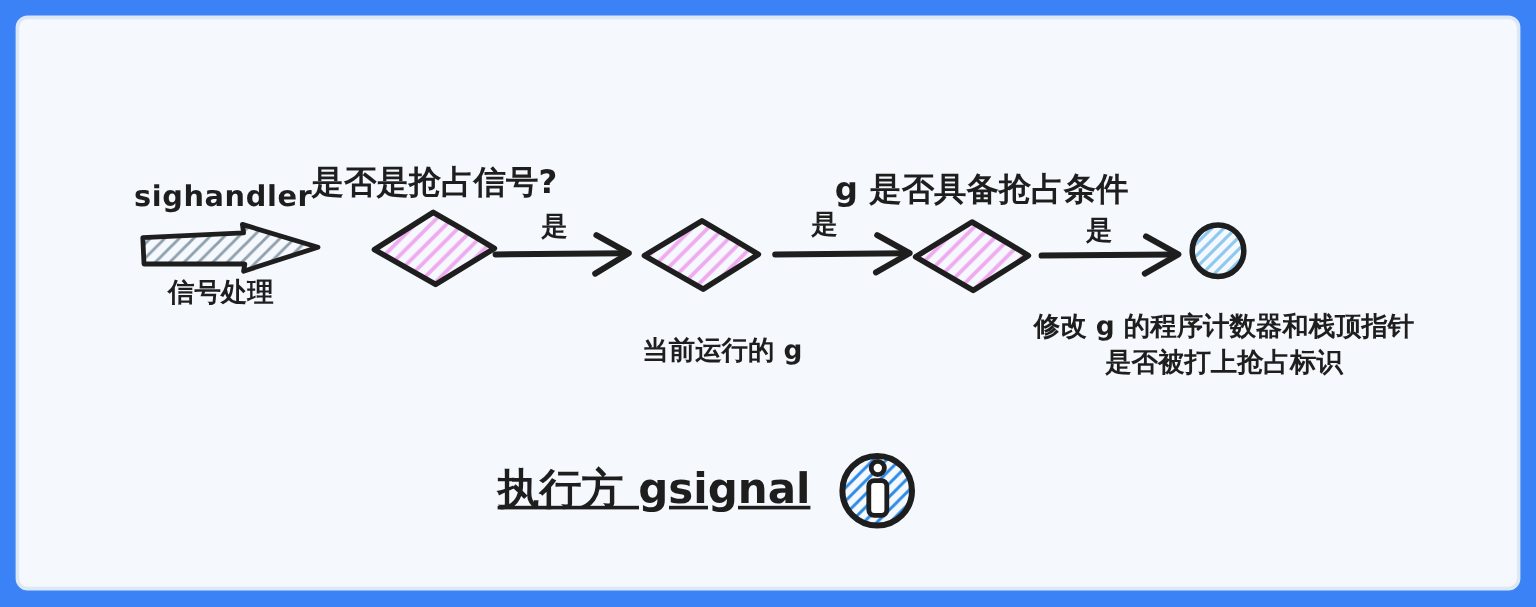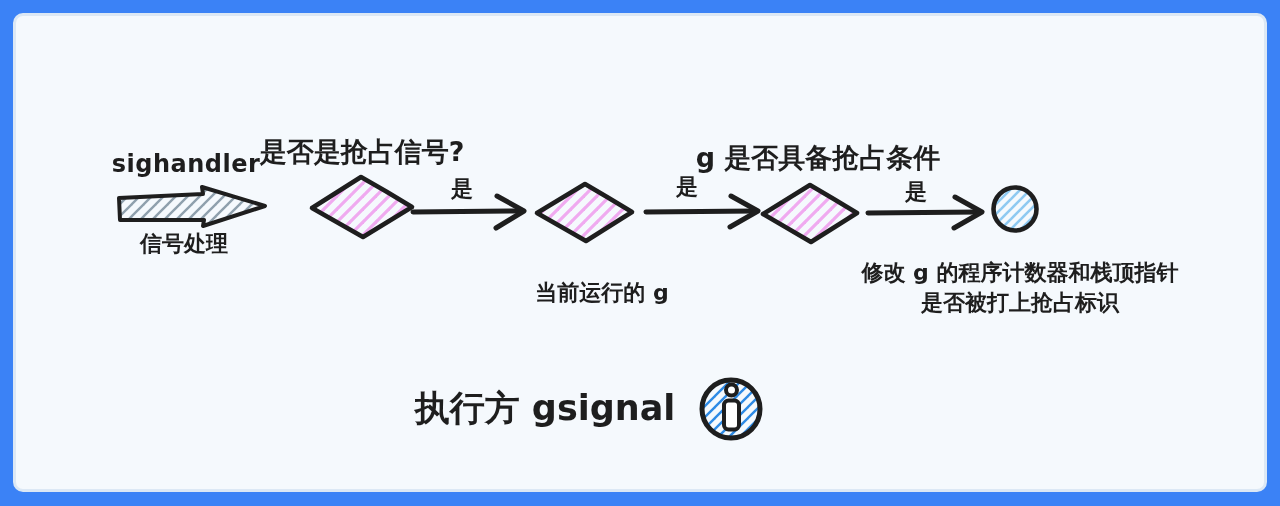--- a/index.html
+++ b/index.html
@@ -38,7 +38,7 @@
   .lbl-multi{font-size:22px;font-weight:600;line-height:30px;margin-top:12px;}
   .lbl-q2{left:602px;top:281px;}
   .lbl-result{left:1020px;top:276px;}
-  .lbl-title{left:545px;top:408px;font-size:35px;font-weight:700;}
+  .lbl-title{left:545px;top:408px;font-size:35px;font-weight:700;text-decoration:underline;}
 </style>
 </head>
 <body>

